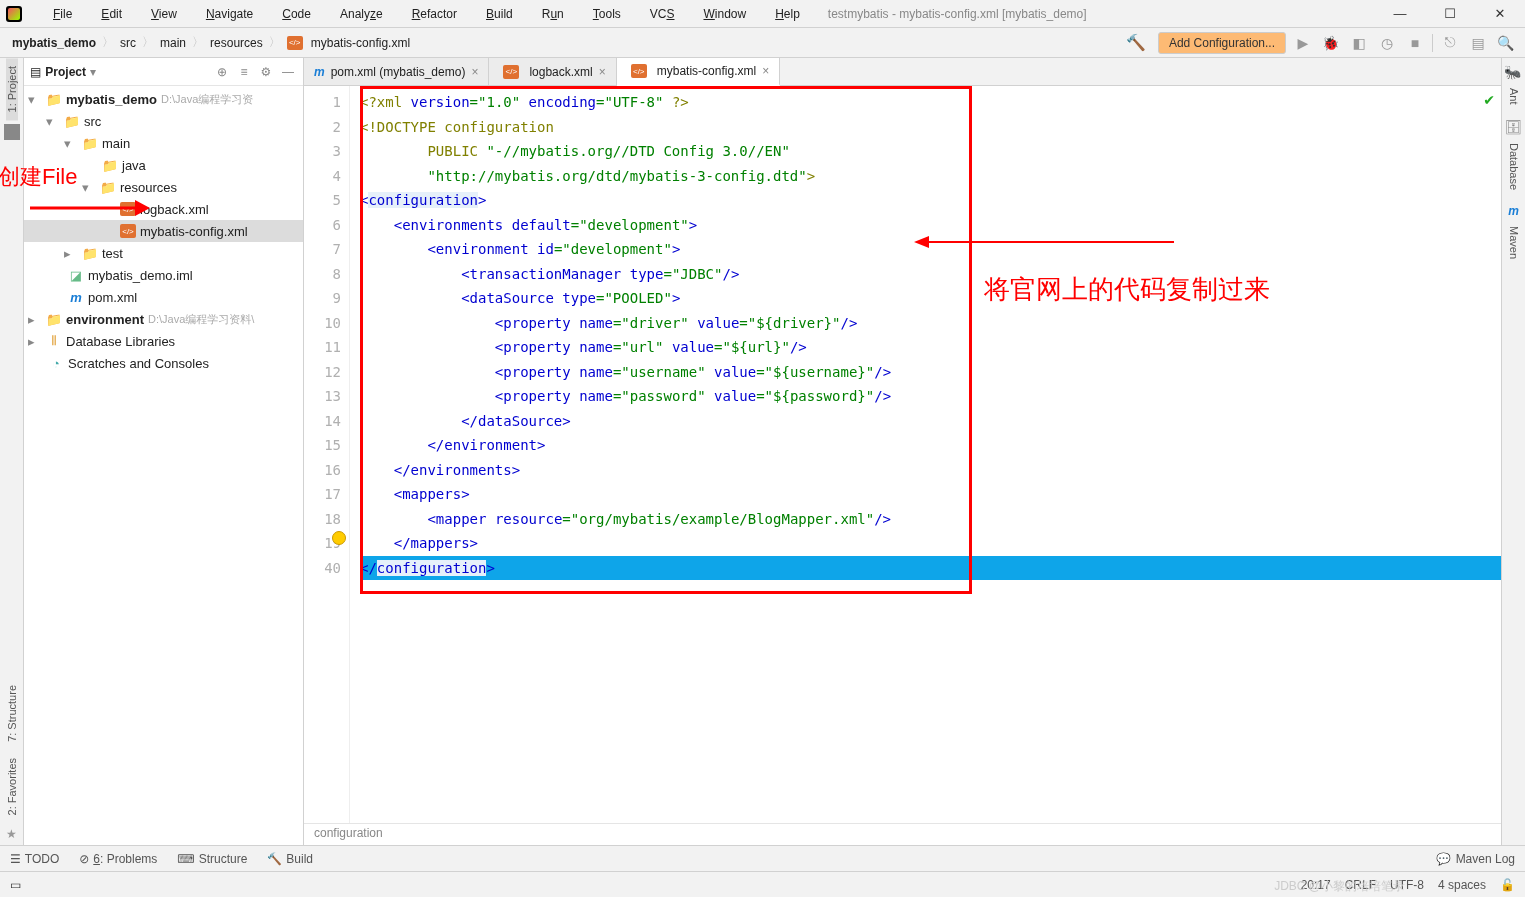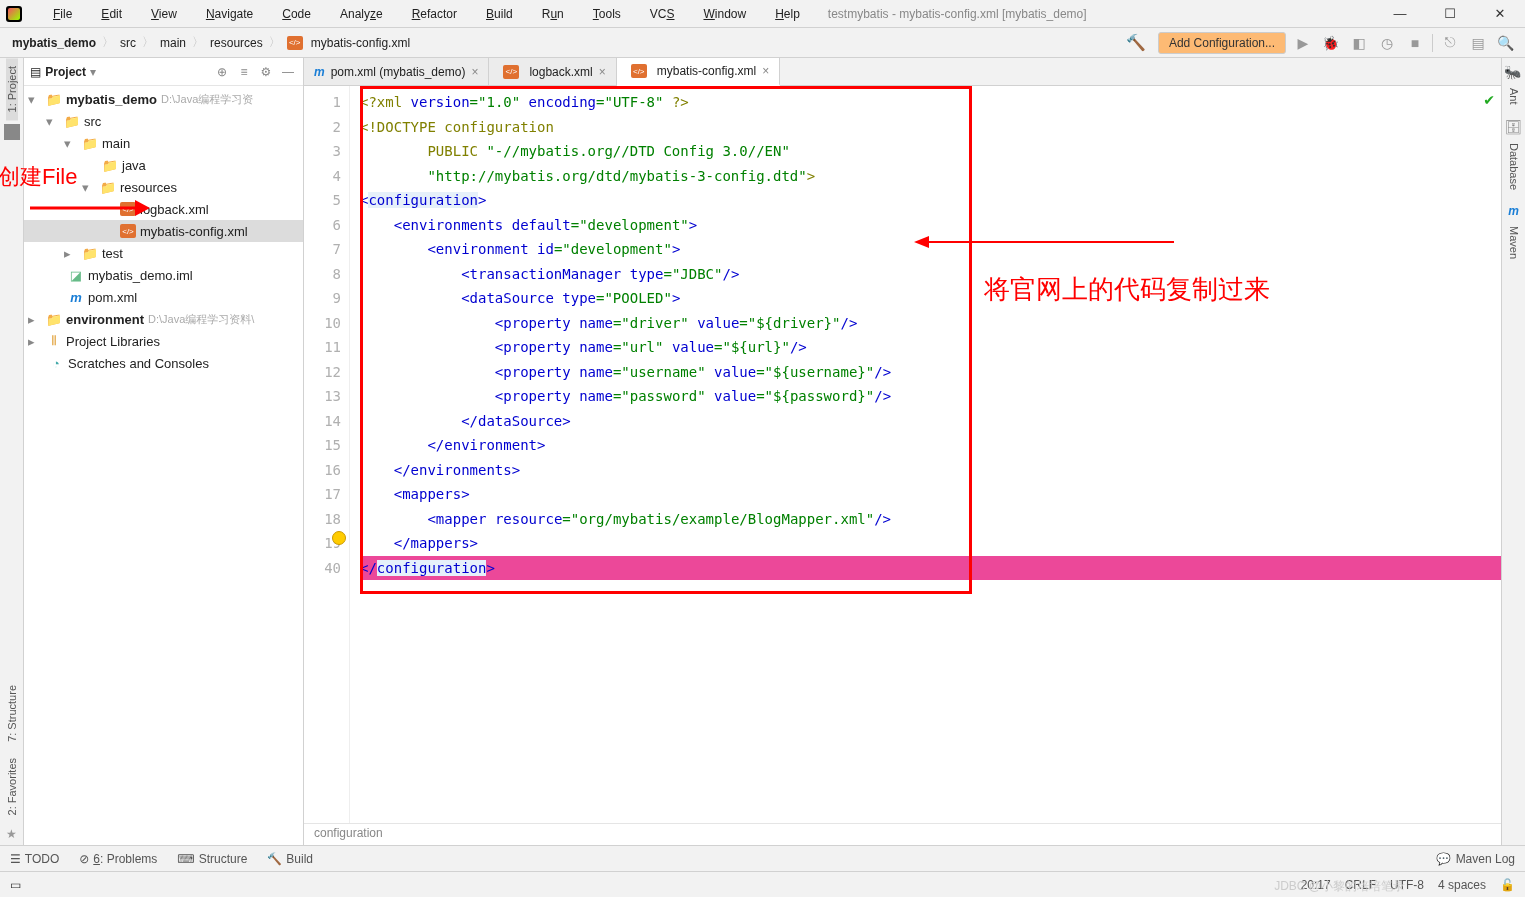--- a/index.html
+++ b/index.html
@@ -196,7 +196,7 @@
       <div class="trow" style="padding-left:4px;">
           <span class="tricon">▸</span>
           <span class="ficon" style="color:#e2a23b;">⫴</span>
-          <span>Project Libraries</span>
+          <span>Database Libraries</span>
         </div>
       <div class="trow" style="padding-left:20px;">
           <span class="ficon" style="color:#4aa;">◔</span>

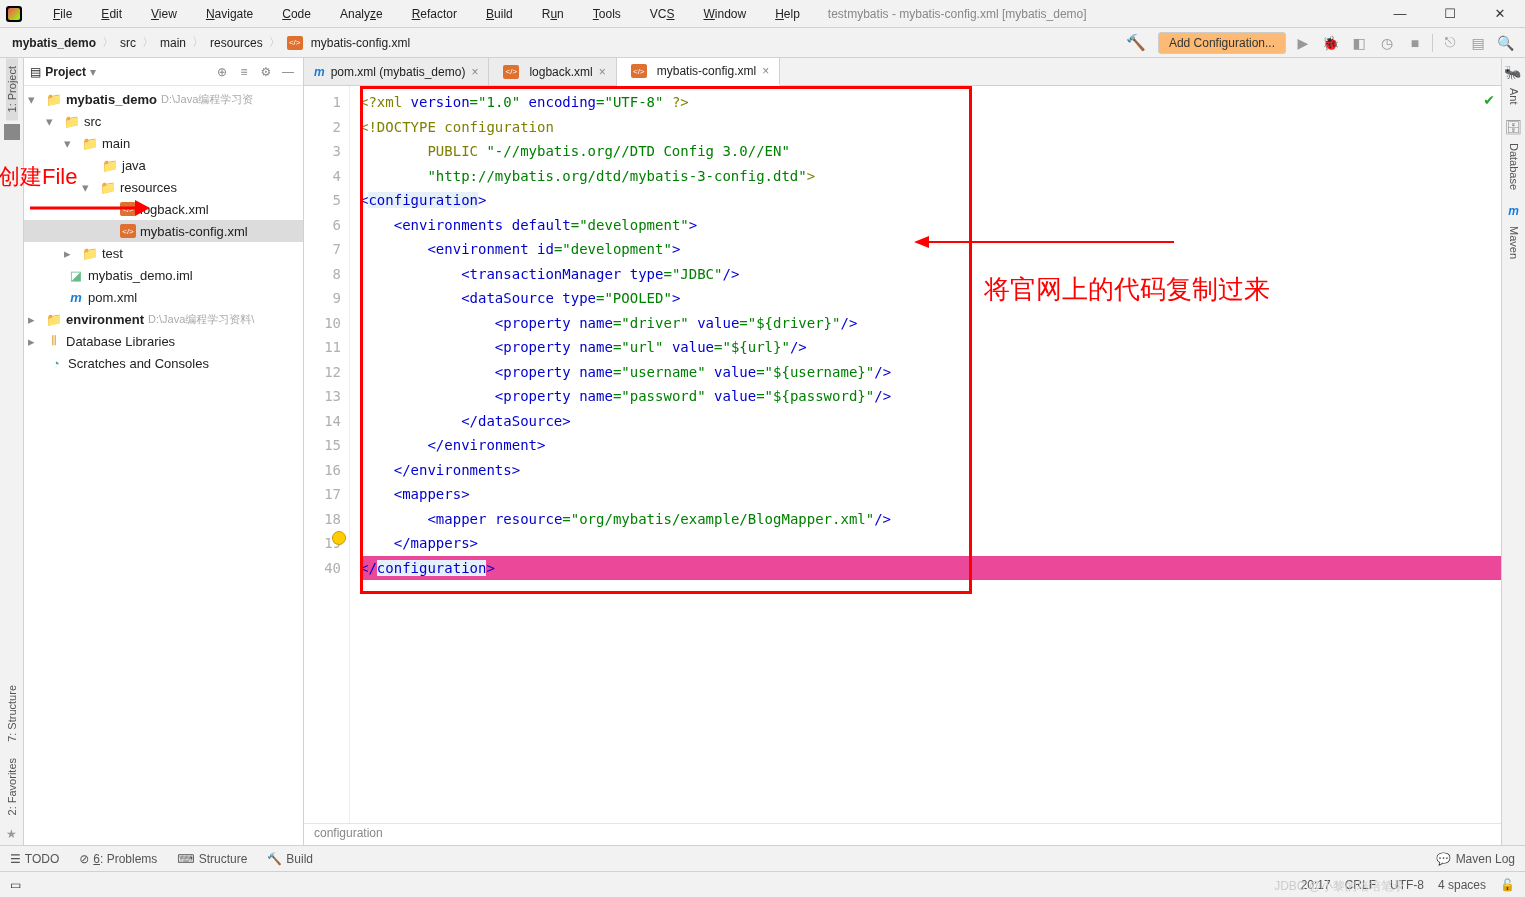--- a/index.html
+++ b/index.html
@@ -52,7 +52,7 @@
   .code .attr { color:#0000D0;}
   .code .str { color:#008000;}
   .code .hl { background:#e6f0fa;}
-  .code .lnhl { background:#ec4899; display:block; width:100%;}
+  .code .lnhl { background:#0ea5e9; display:block; width:100%;}
   .code .pi { color:#808000;}
   .redbox { position:absolute; border:3px solid red; pointer-events:none;}
   .annot-left { position:absolute; color:red; font-size:22px; font-weight:400; font-family:"Microsoft YaHei",sans-serif;}

